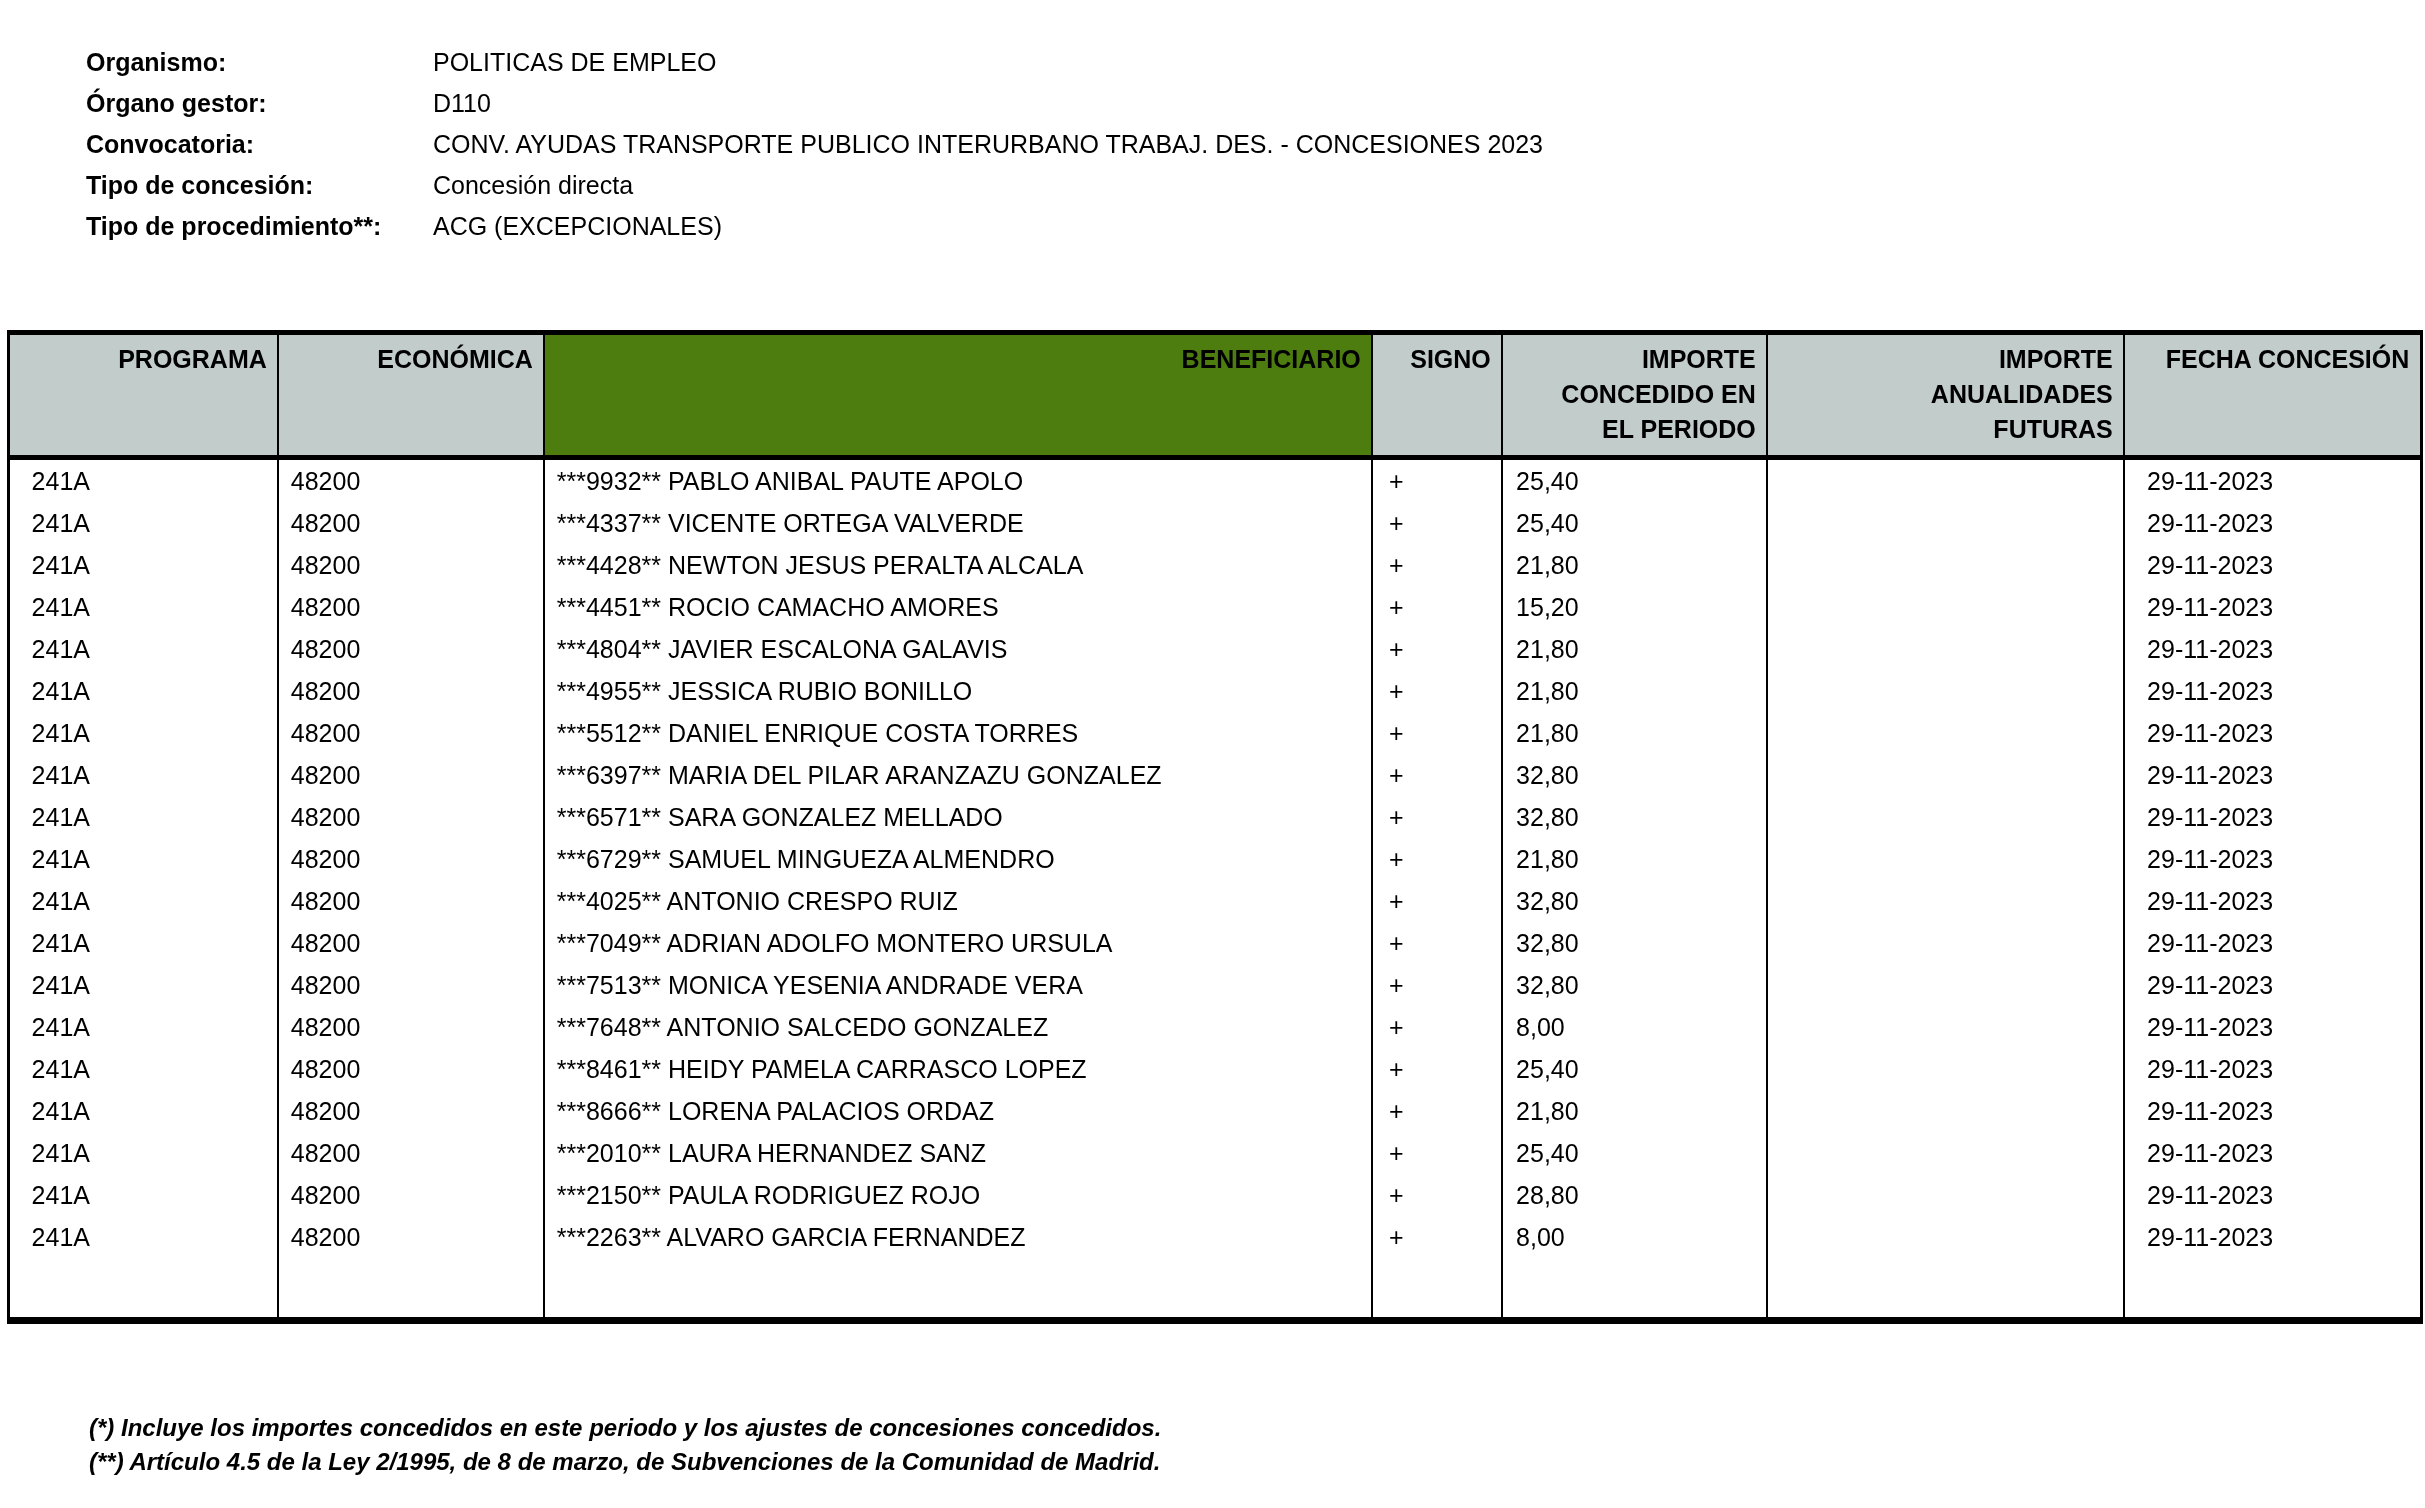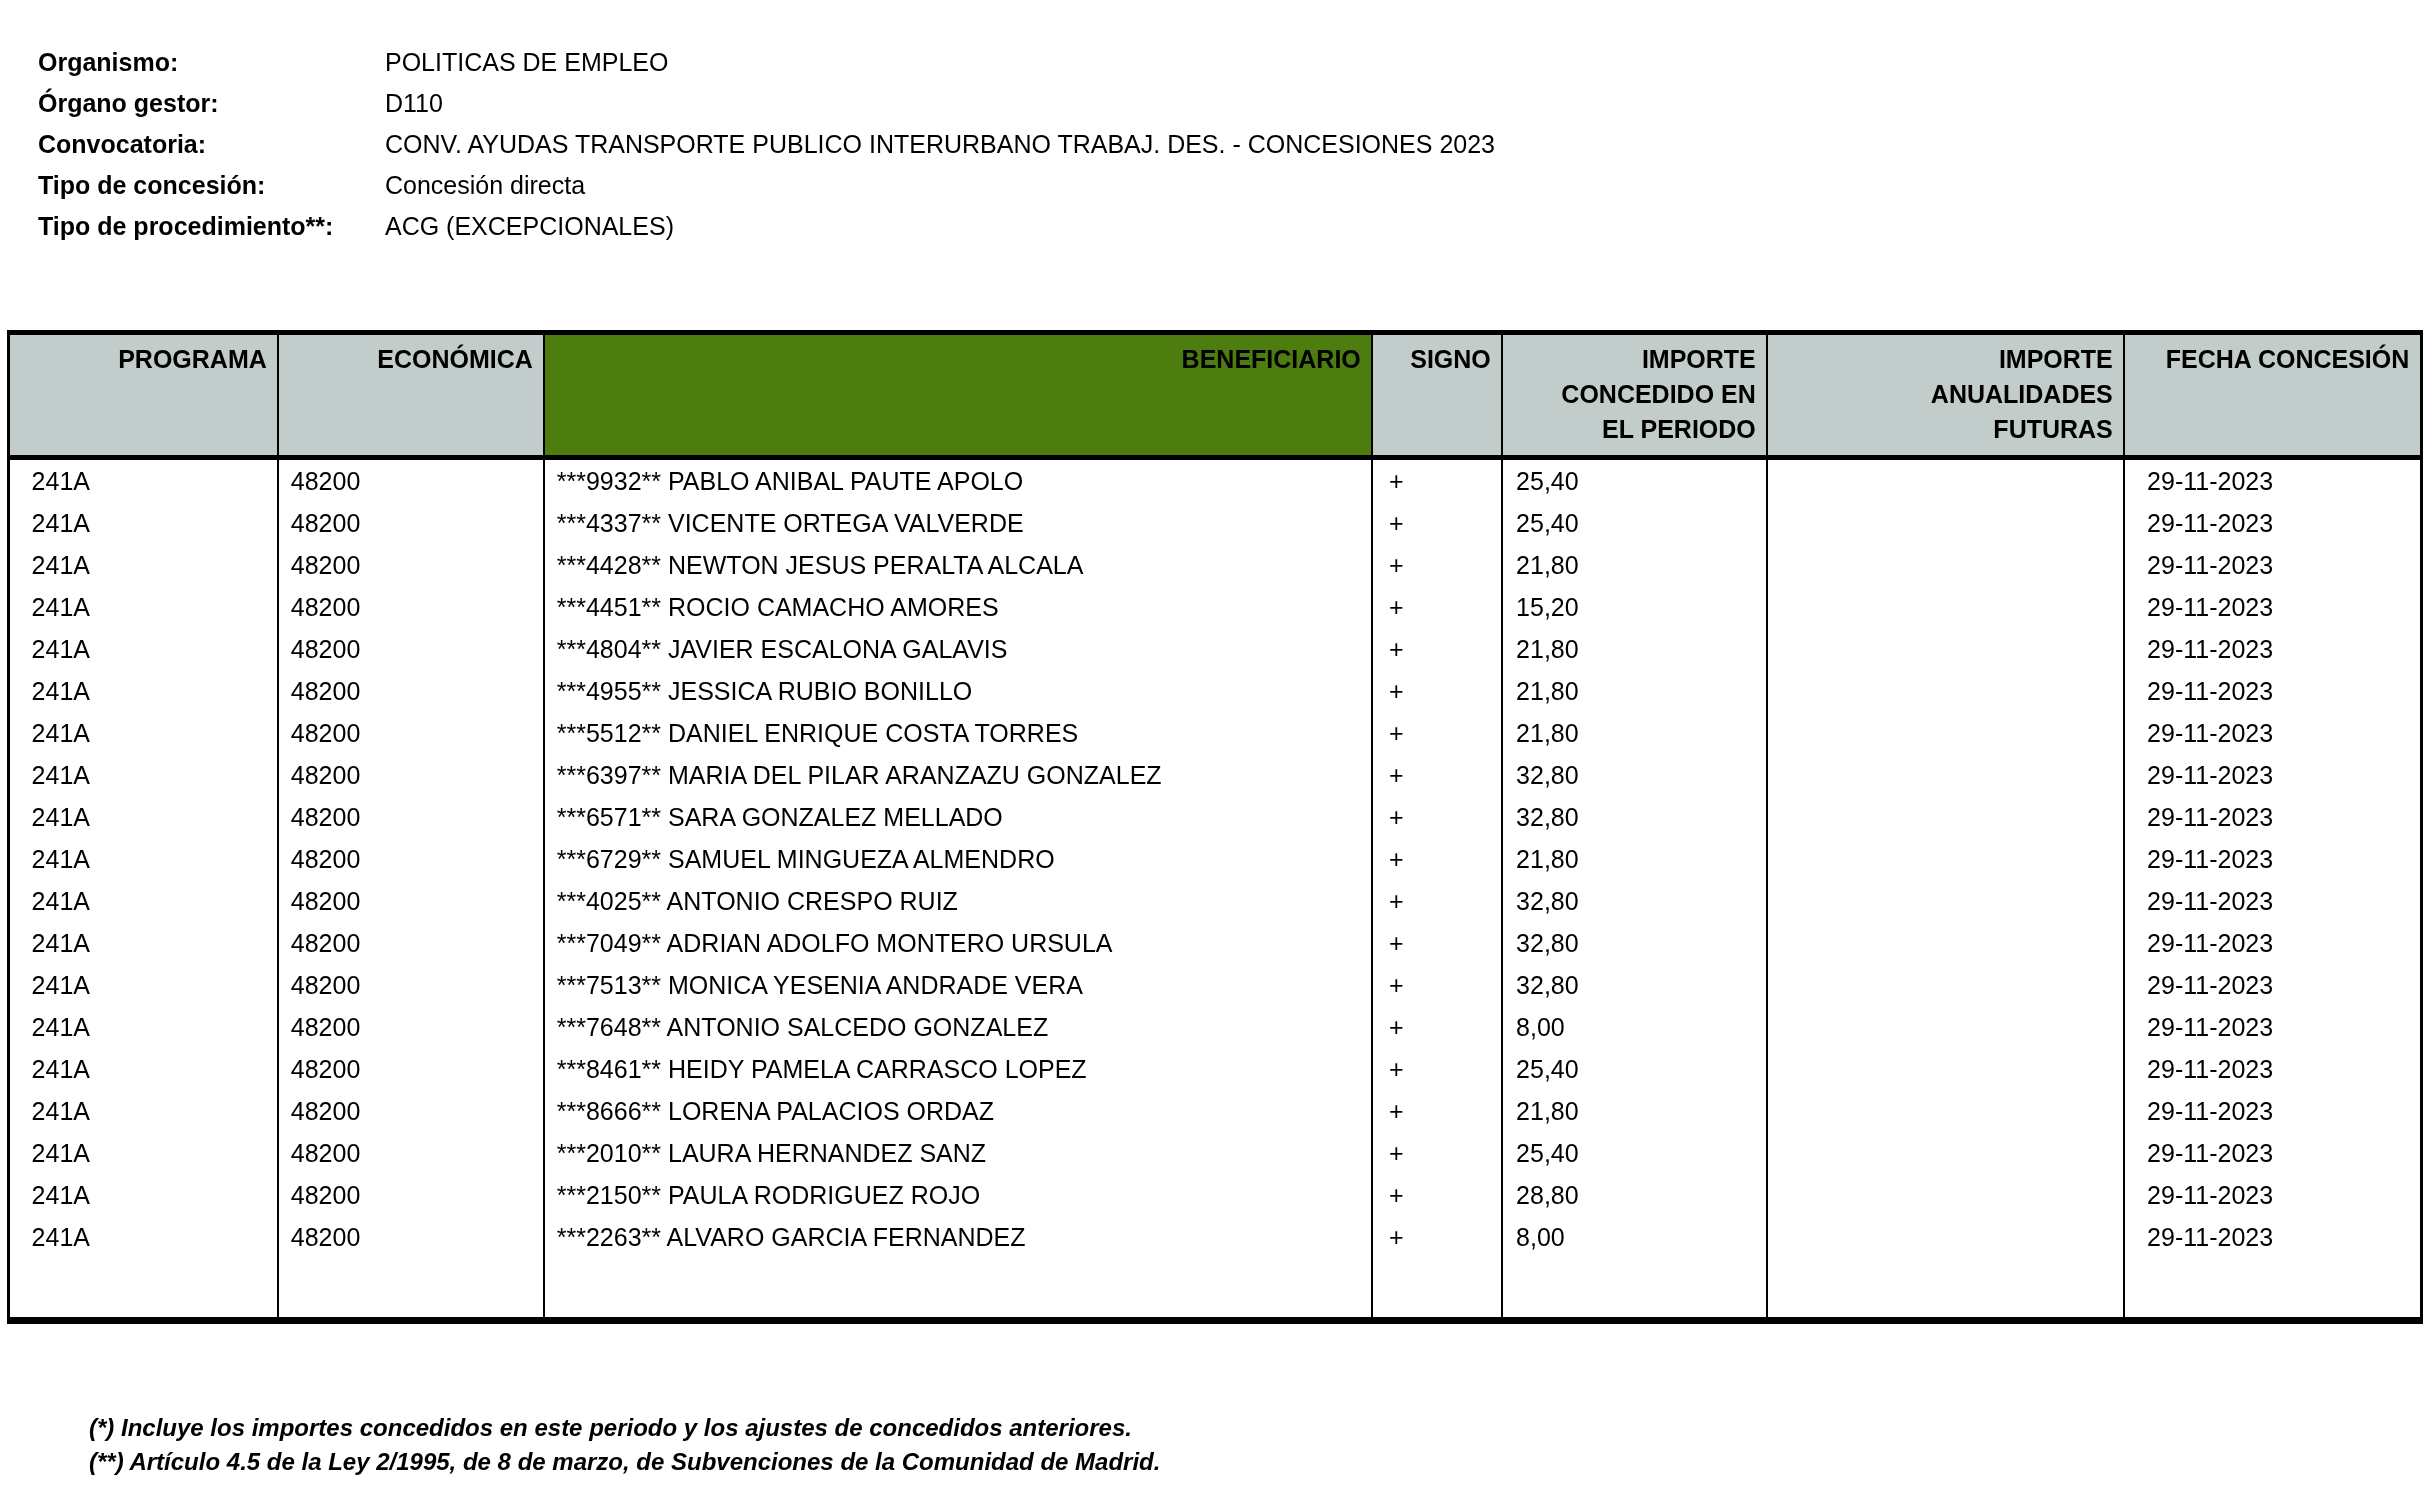--- a/index.html
+++ b/index.html
@@ -29,6 +29,7 @@
     line-height: 41px;
     font-size: 25px;
     white-space: nowrap;
+    margin-left: 48px;
   }
   .meta-label {
     display: inline-block;

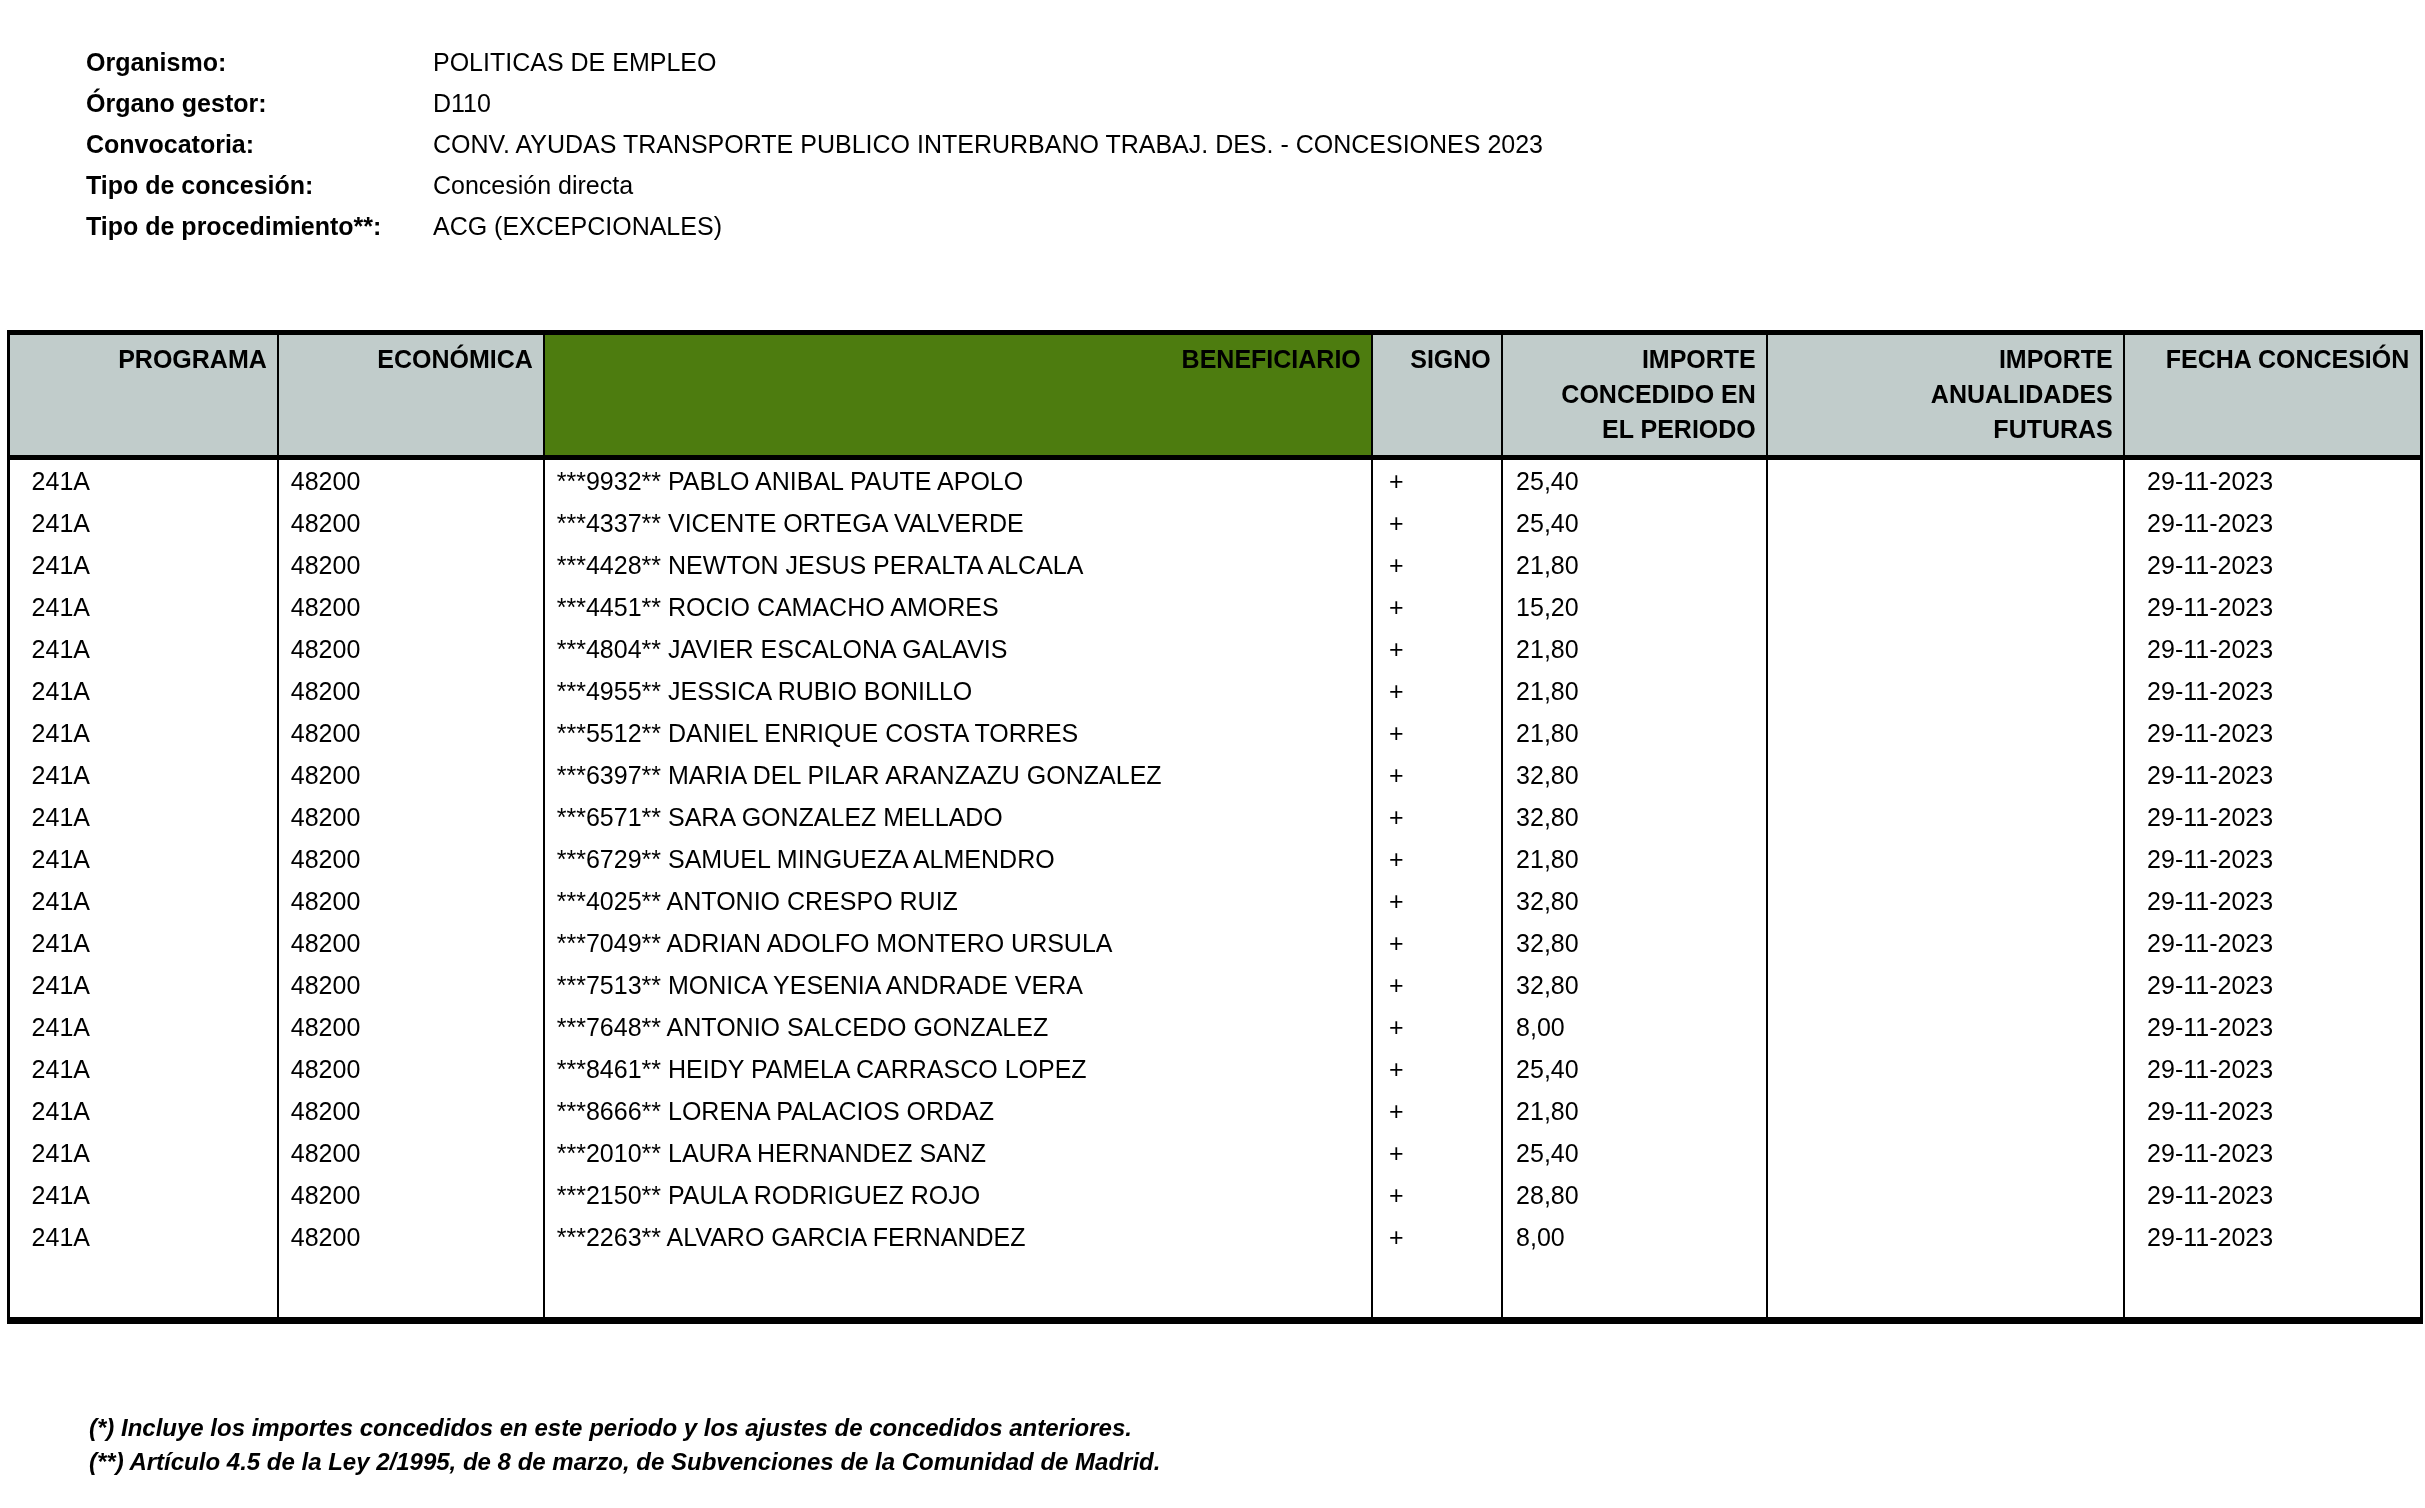--- a/index.html
+++ b/index.html
@@ -331,7 +331,7 @@
   </table>
 
   <div class="notes" id="notes">
-      <div class="note">(*) Incluye los importes concedidos en este periodo y los ajustes de concedidos anteriores.</div>
+      <div class="note">(*) Incluye los importes concedidos en este periodo y los ajustes de concesiones concedidos.</div>
       <div class="note">(**) Artículo 4.5 de la Ley 2/1995, de 8 de marzo, de Subvenciones de la Comunidad de Madrid.</div>
     </div>
 </div>

